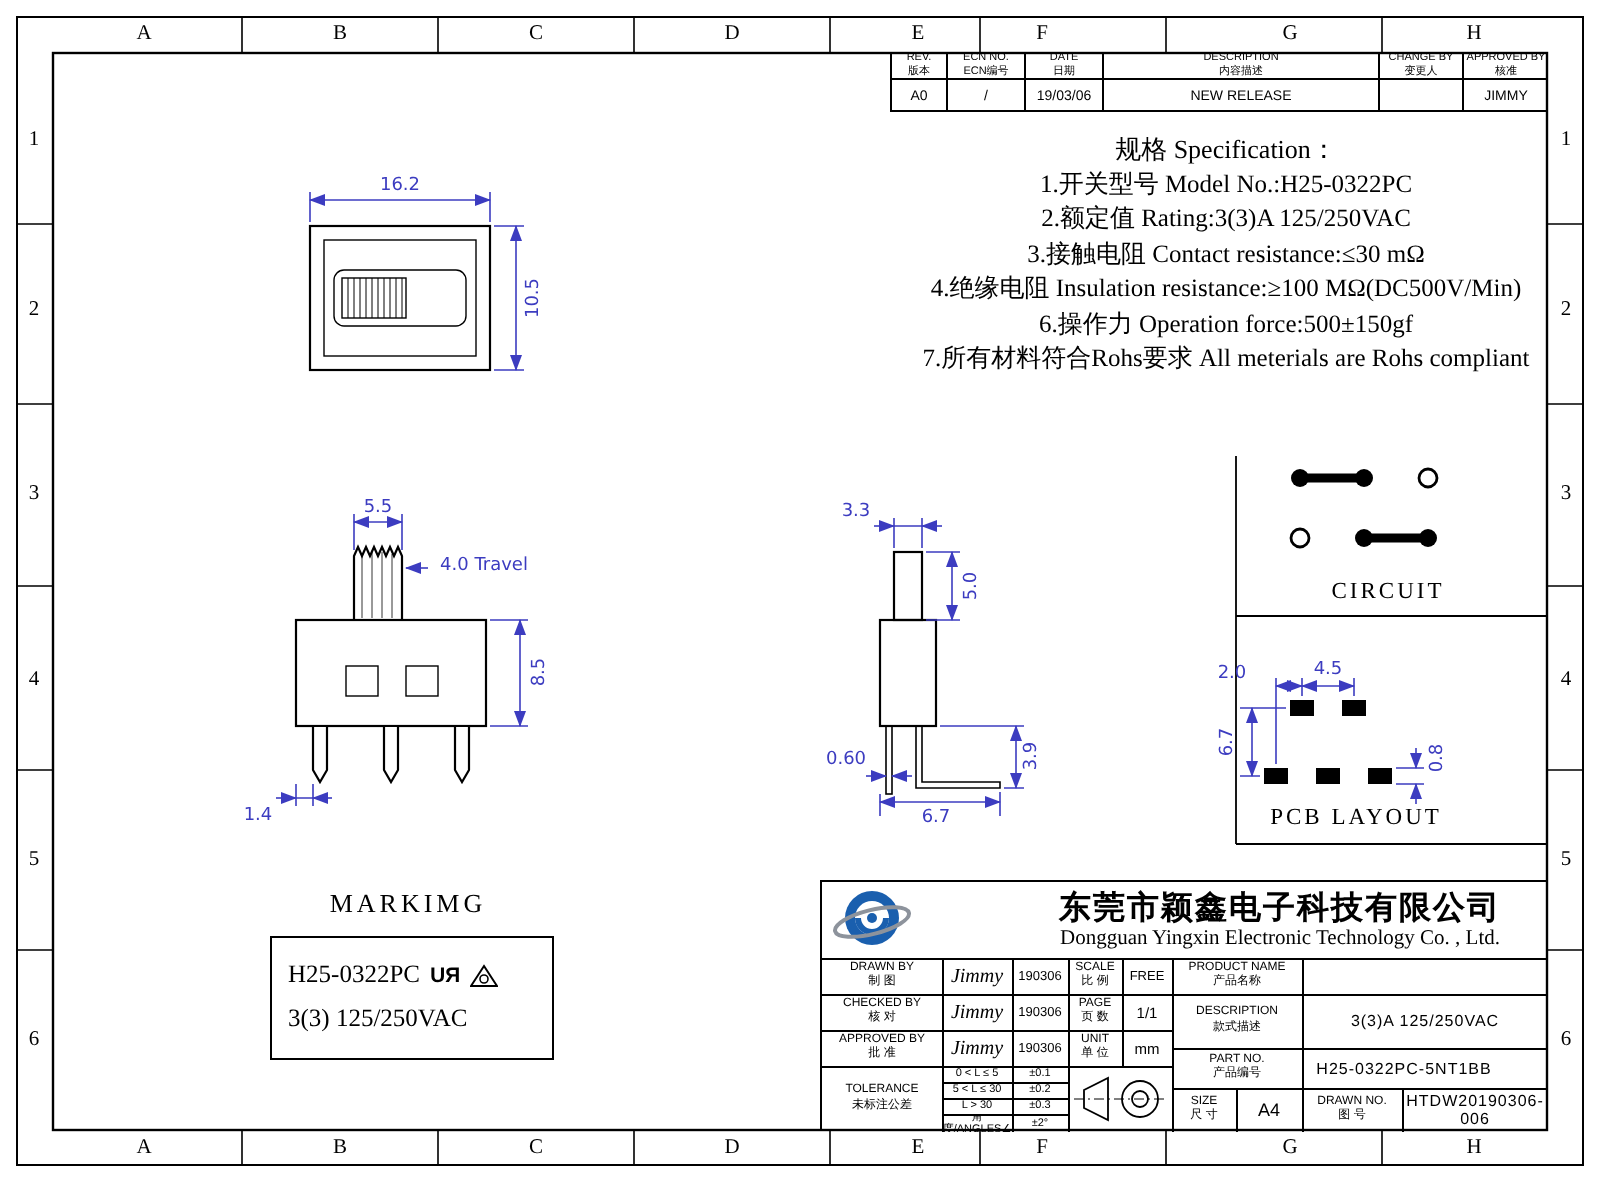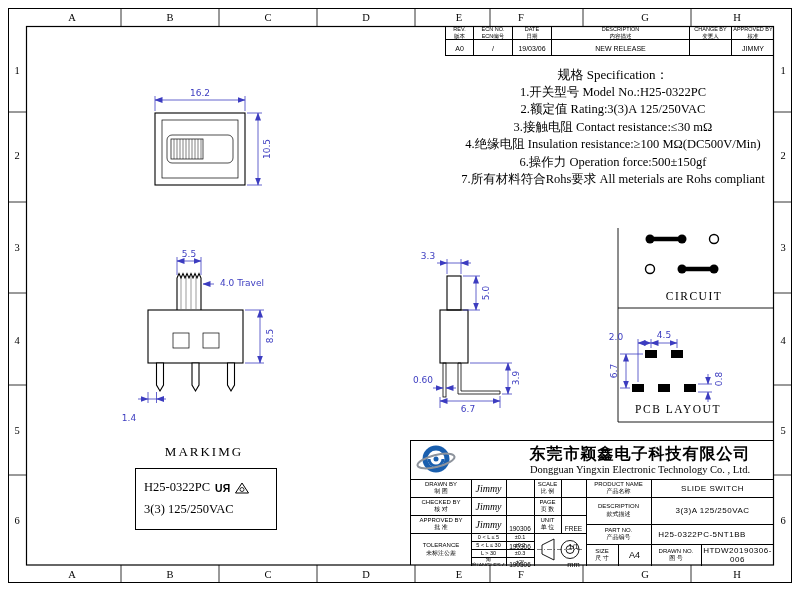--- a/index.html
+++ b/index.html
@@ -224,7 +224,7 @@
   <span class="dl" style="left:189px;top:254px">5.5</span>
   <span class="dl" style="left:242px;top:283px">4.0 Travel</span>
   <span class="dl dlv" style="left:270px;top:336px">8.5</span>
-  <span class="dl" style="left:129px;top:418px">1.4</span>
+  <span class="dl" style="left:129px;top:408px">1.4</span>
   <span class="dl" style="left:428px;top:256px">3.3</span>
   <span class="dl dlv" style="left:486px;top:293px">5.0</span>
   <span class="dl" style="left:423px;top:380px">0.60</span>

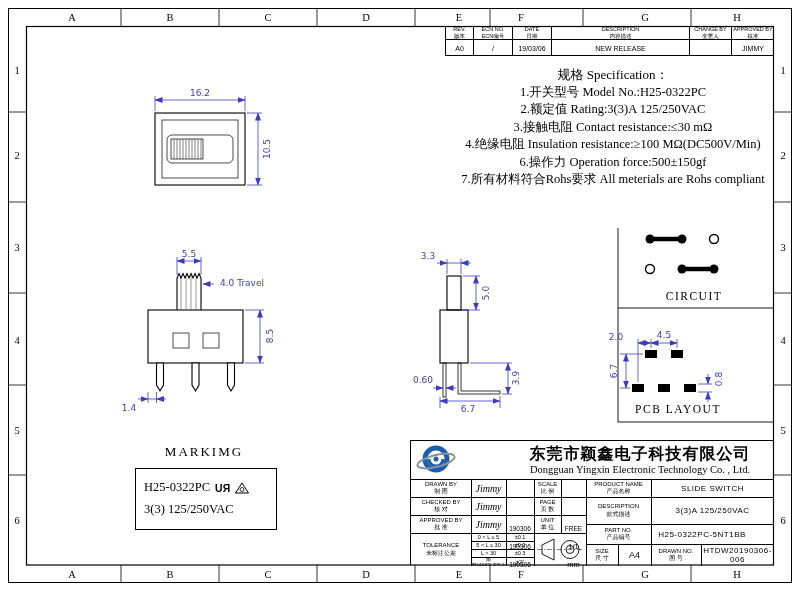--- a/index.html
+++ b/index.html
@@ -321,7 +321,6 @@
       <span>PRODUCT NAME</span>
         <span>产品名称</span>
       </div>
-    <div class="cell val-lg" style="left:240px;top:38px;width:123px;height:18px">SLIDE SWITCH</div>
     <div class="cell lab" style="left:175px;top:56px;width:65px;height:27px">
       <span>DESCRIPTION</span>
         <span>款式描述</span>

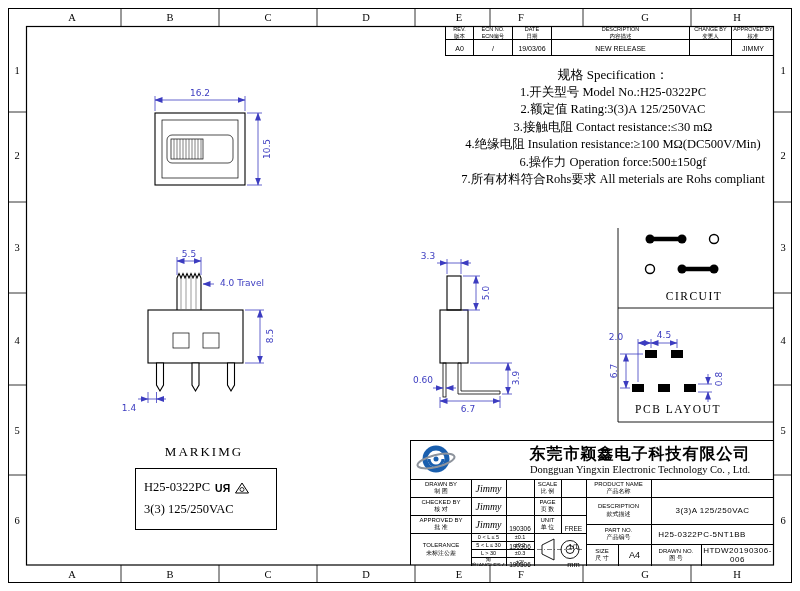--- a/index.html
+++ b/index.html
@@ -38,7 +38,7 @@
   .cell{position:absolute;display:flex;flex-direction:column;align-items:center;justify-content:center;
         text-align:center;overflow:hidden;}
   .lab{font-size:6px;line-height:7.5px;}
-  .val{font-size:7.5px;margin-top:40px;}
+  .val{font-size:7.5px;}
   .val-lg{font-size:8px;letter-spacing:0.5px;}
   .sig{font-size:10px;font-style:italic;font-family:"Liberation Serif","DejaVu Serif",serif;}
   .tiny{font-size:5.5px;line-height:6px;}

